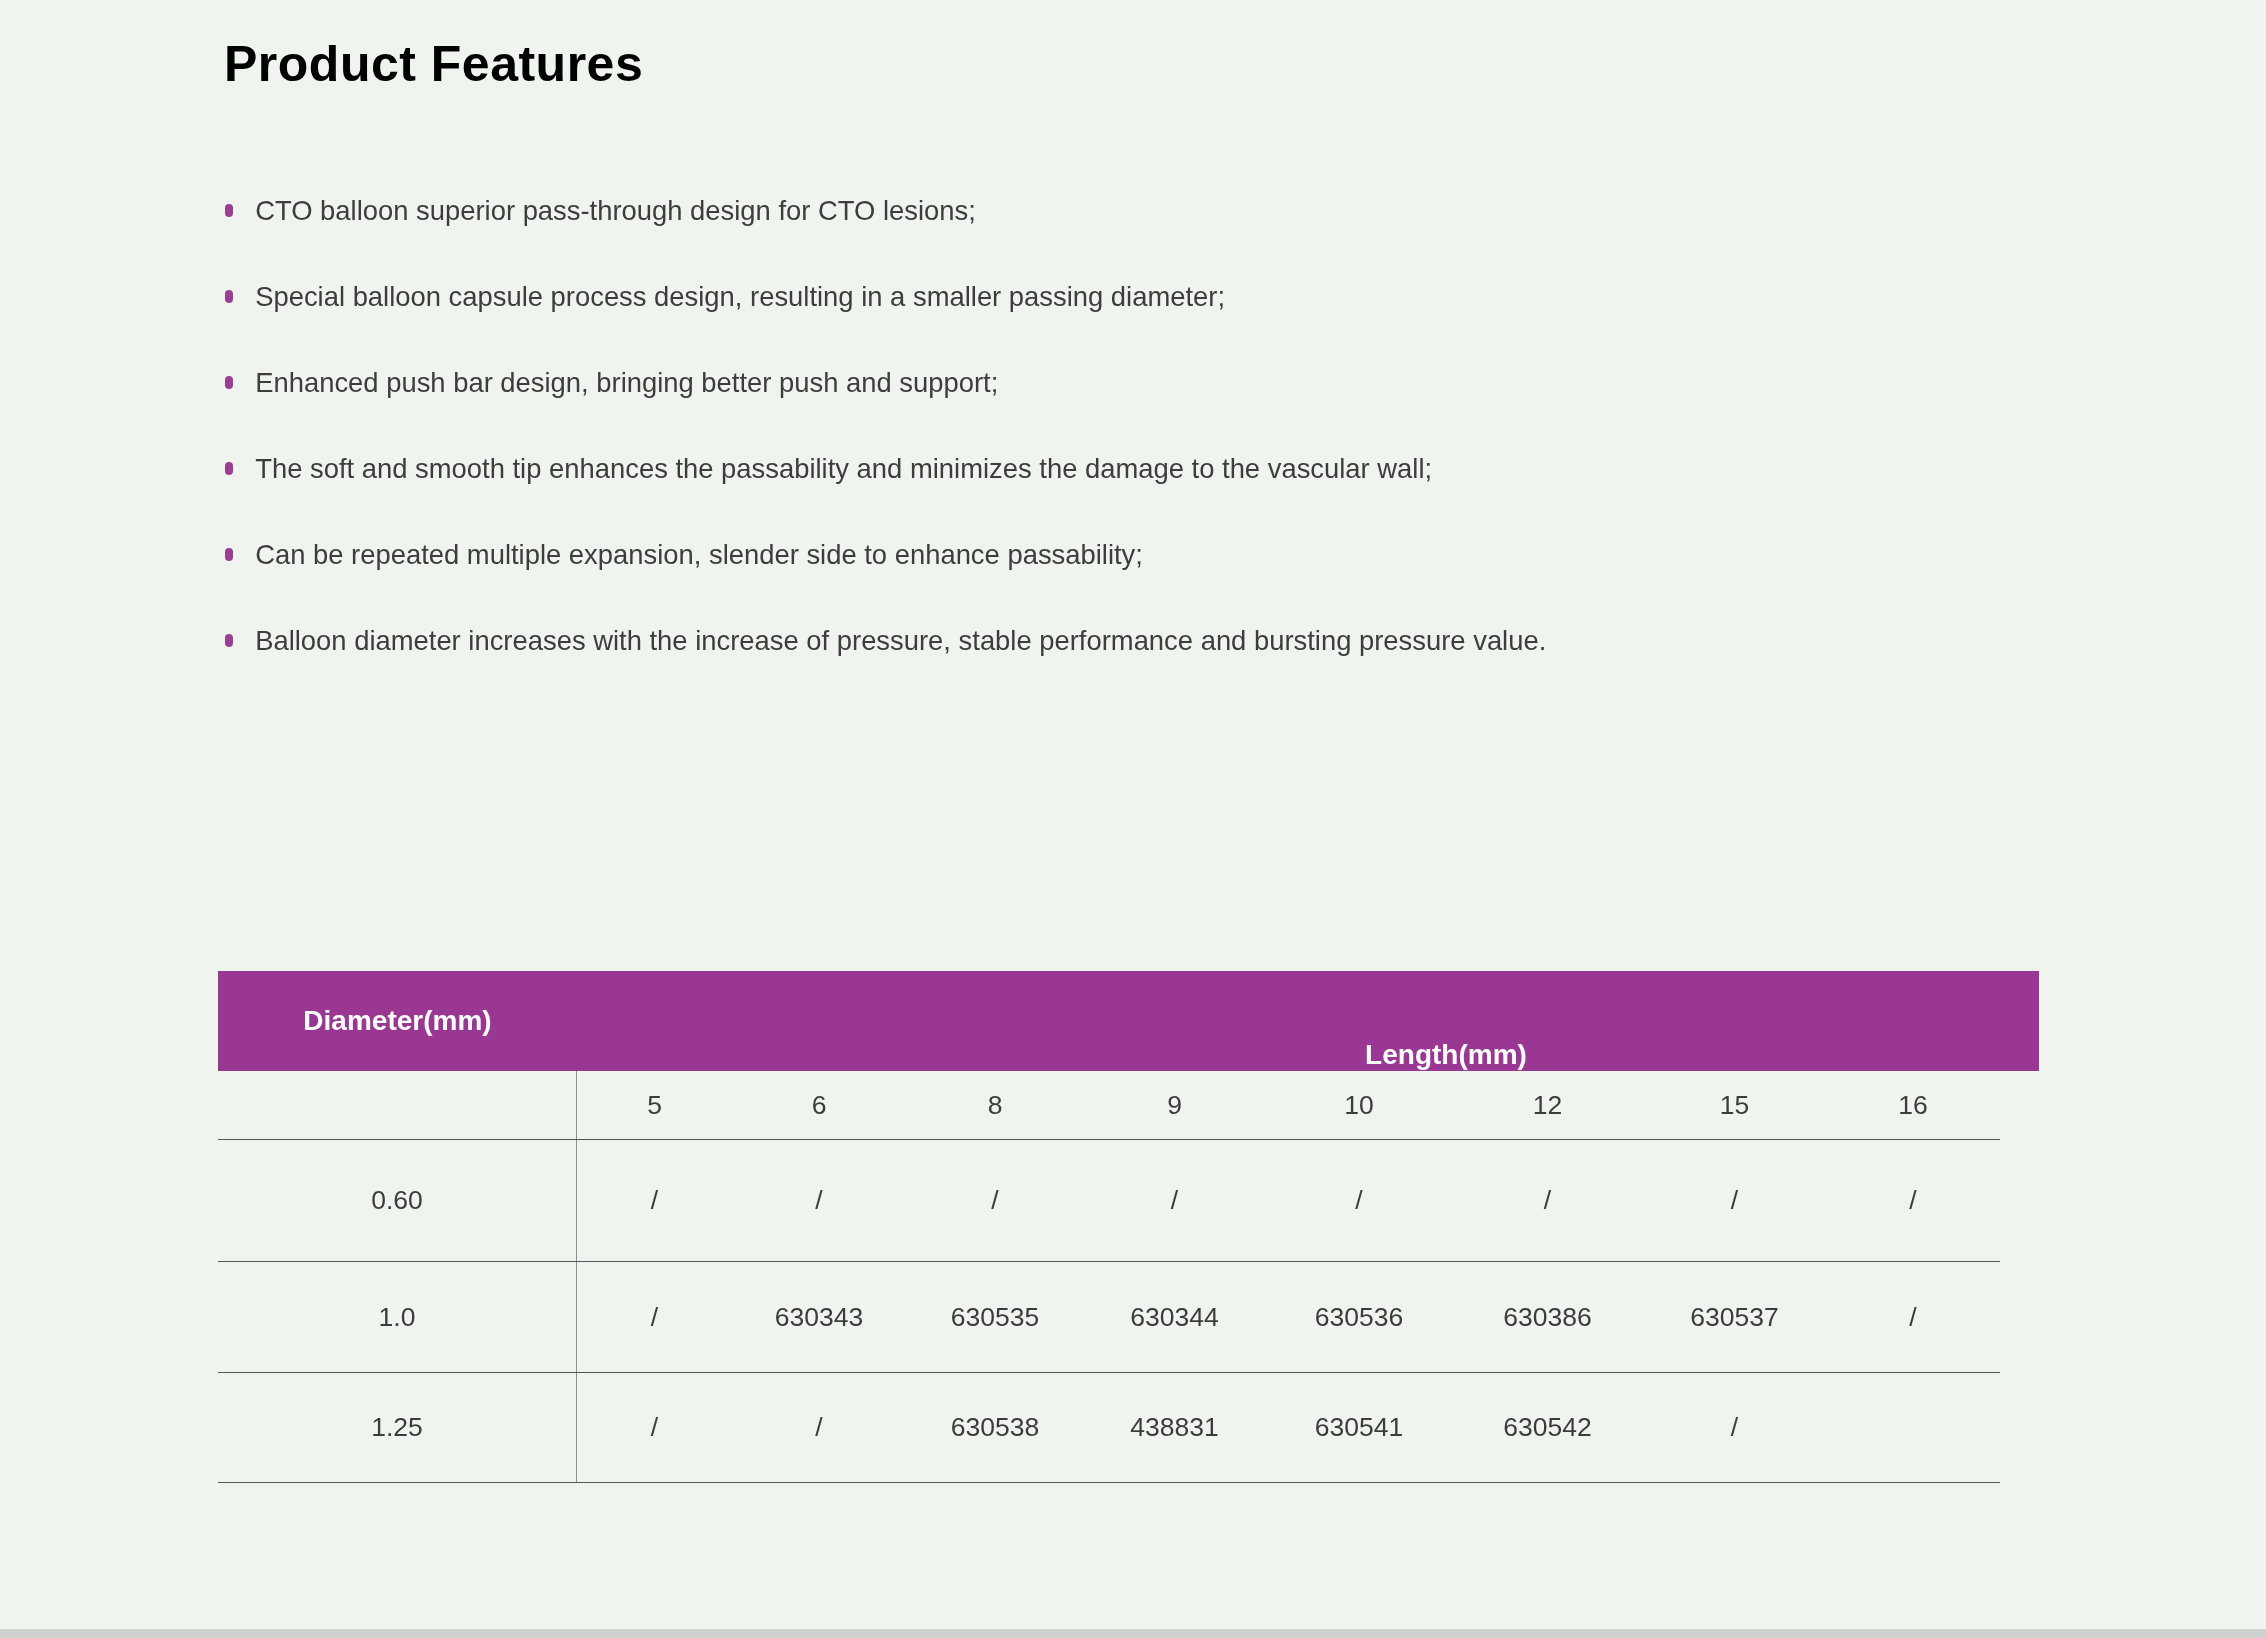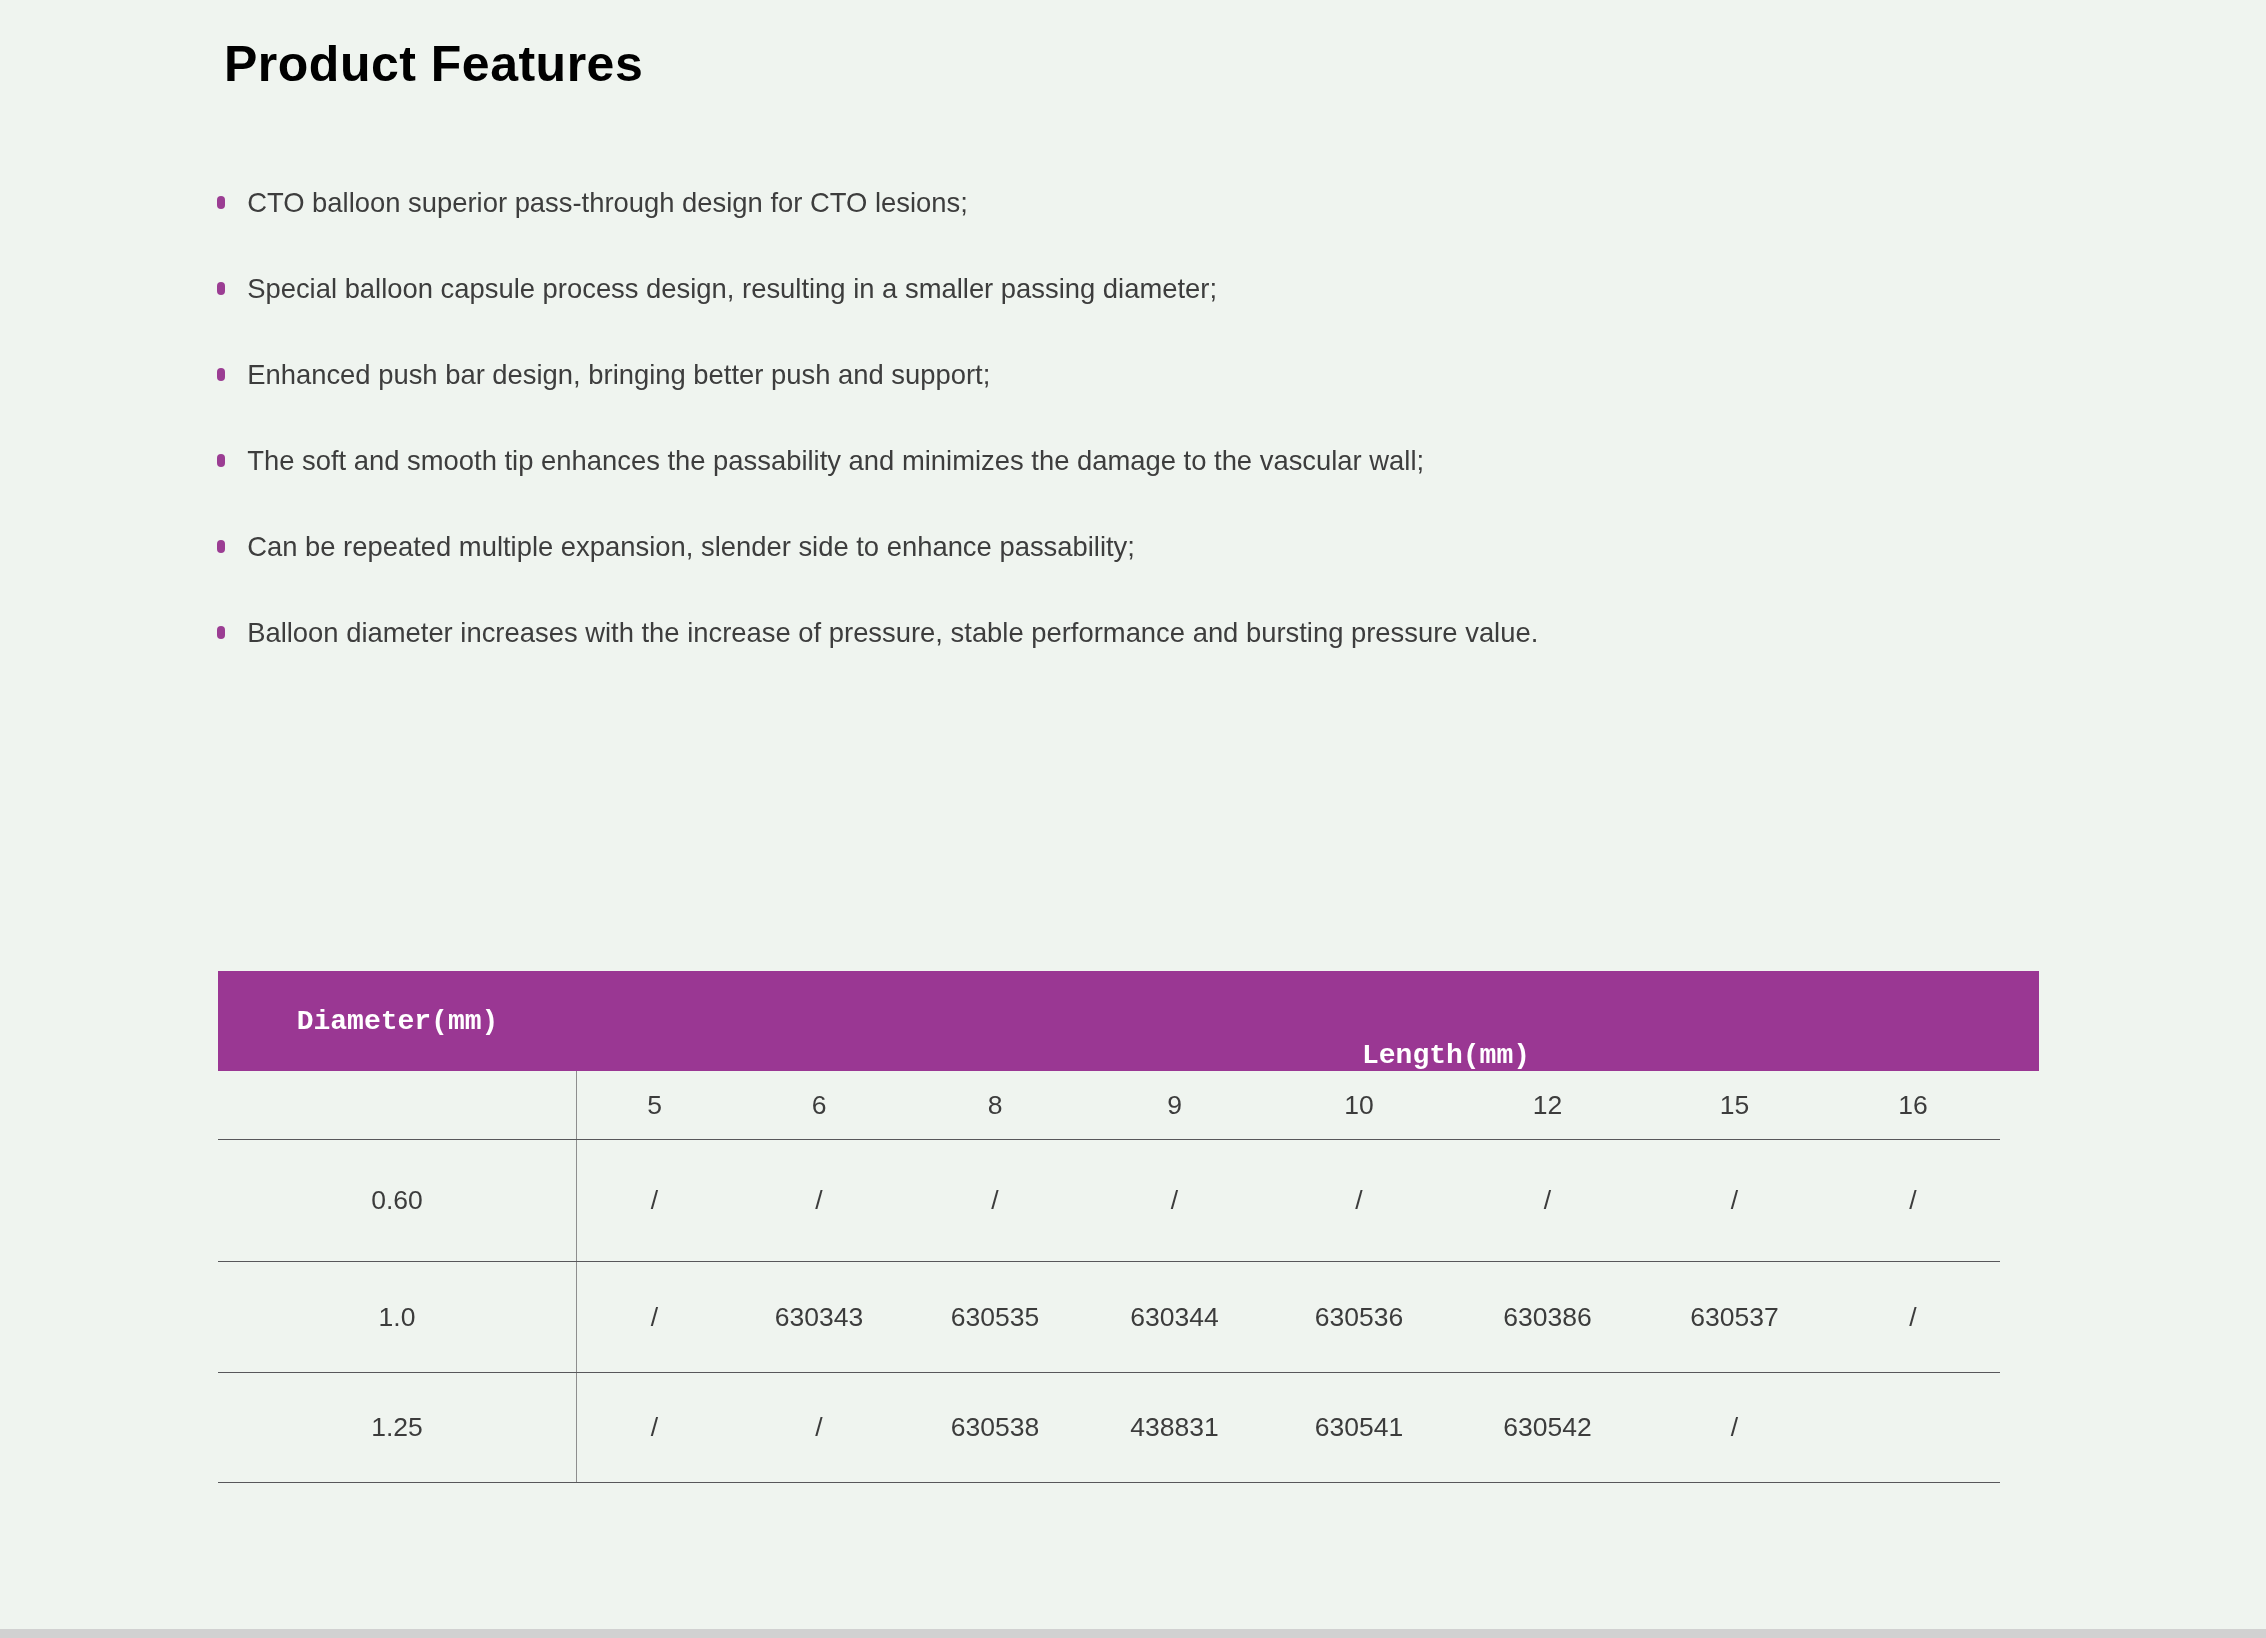--- a/index.html
+++ b/index.html
@@ -30,7 +30,7 @@
     position: absolute;
     left: 217px;
     top: 187px;
-    margin: 0;
+    margin: 8px;
     padding: 0;
     list-style: none;
   }

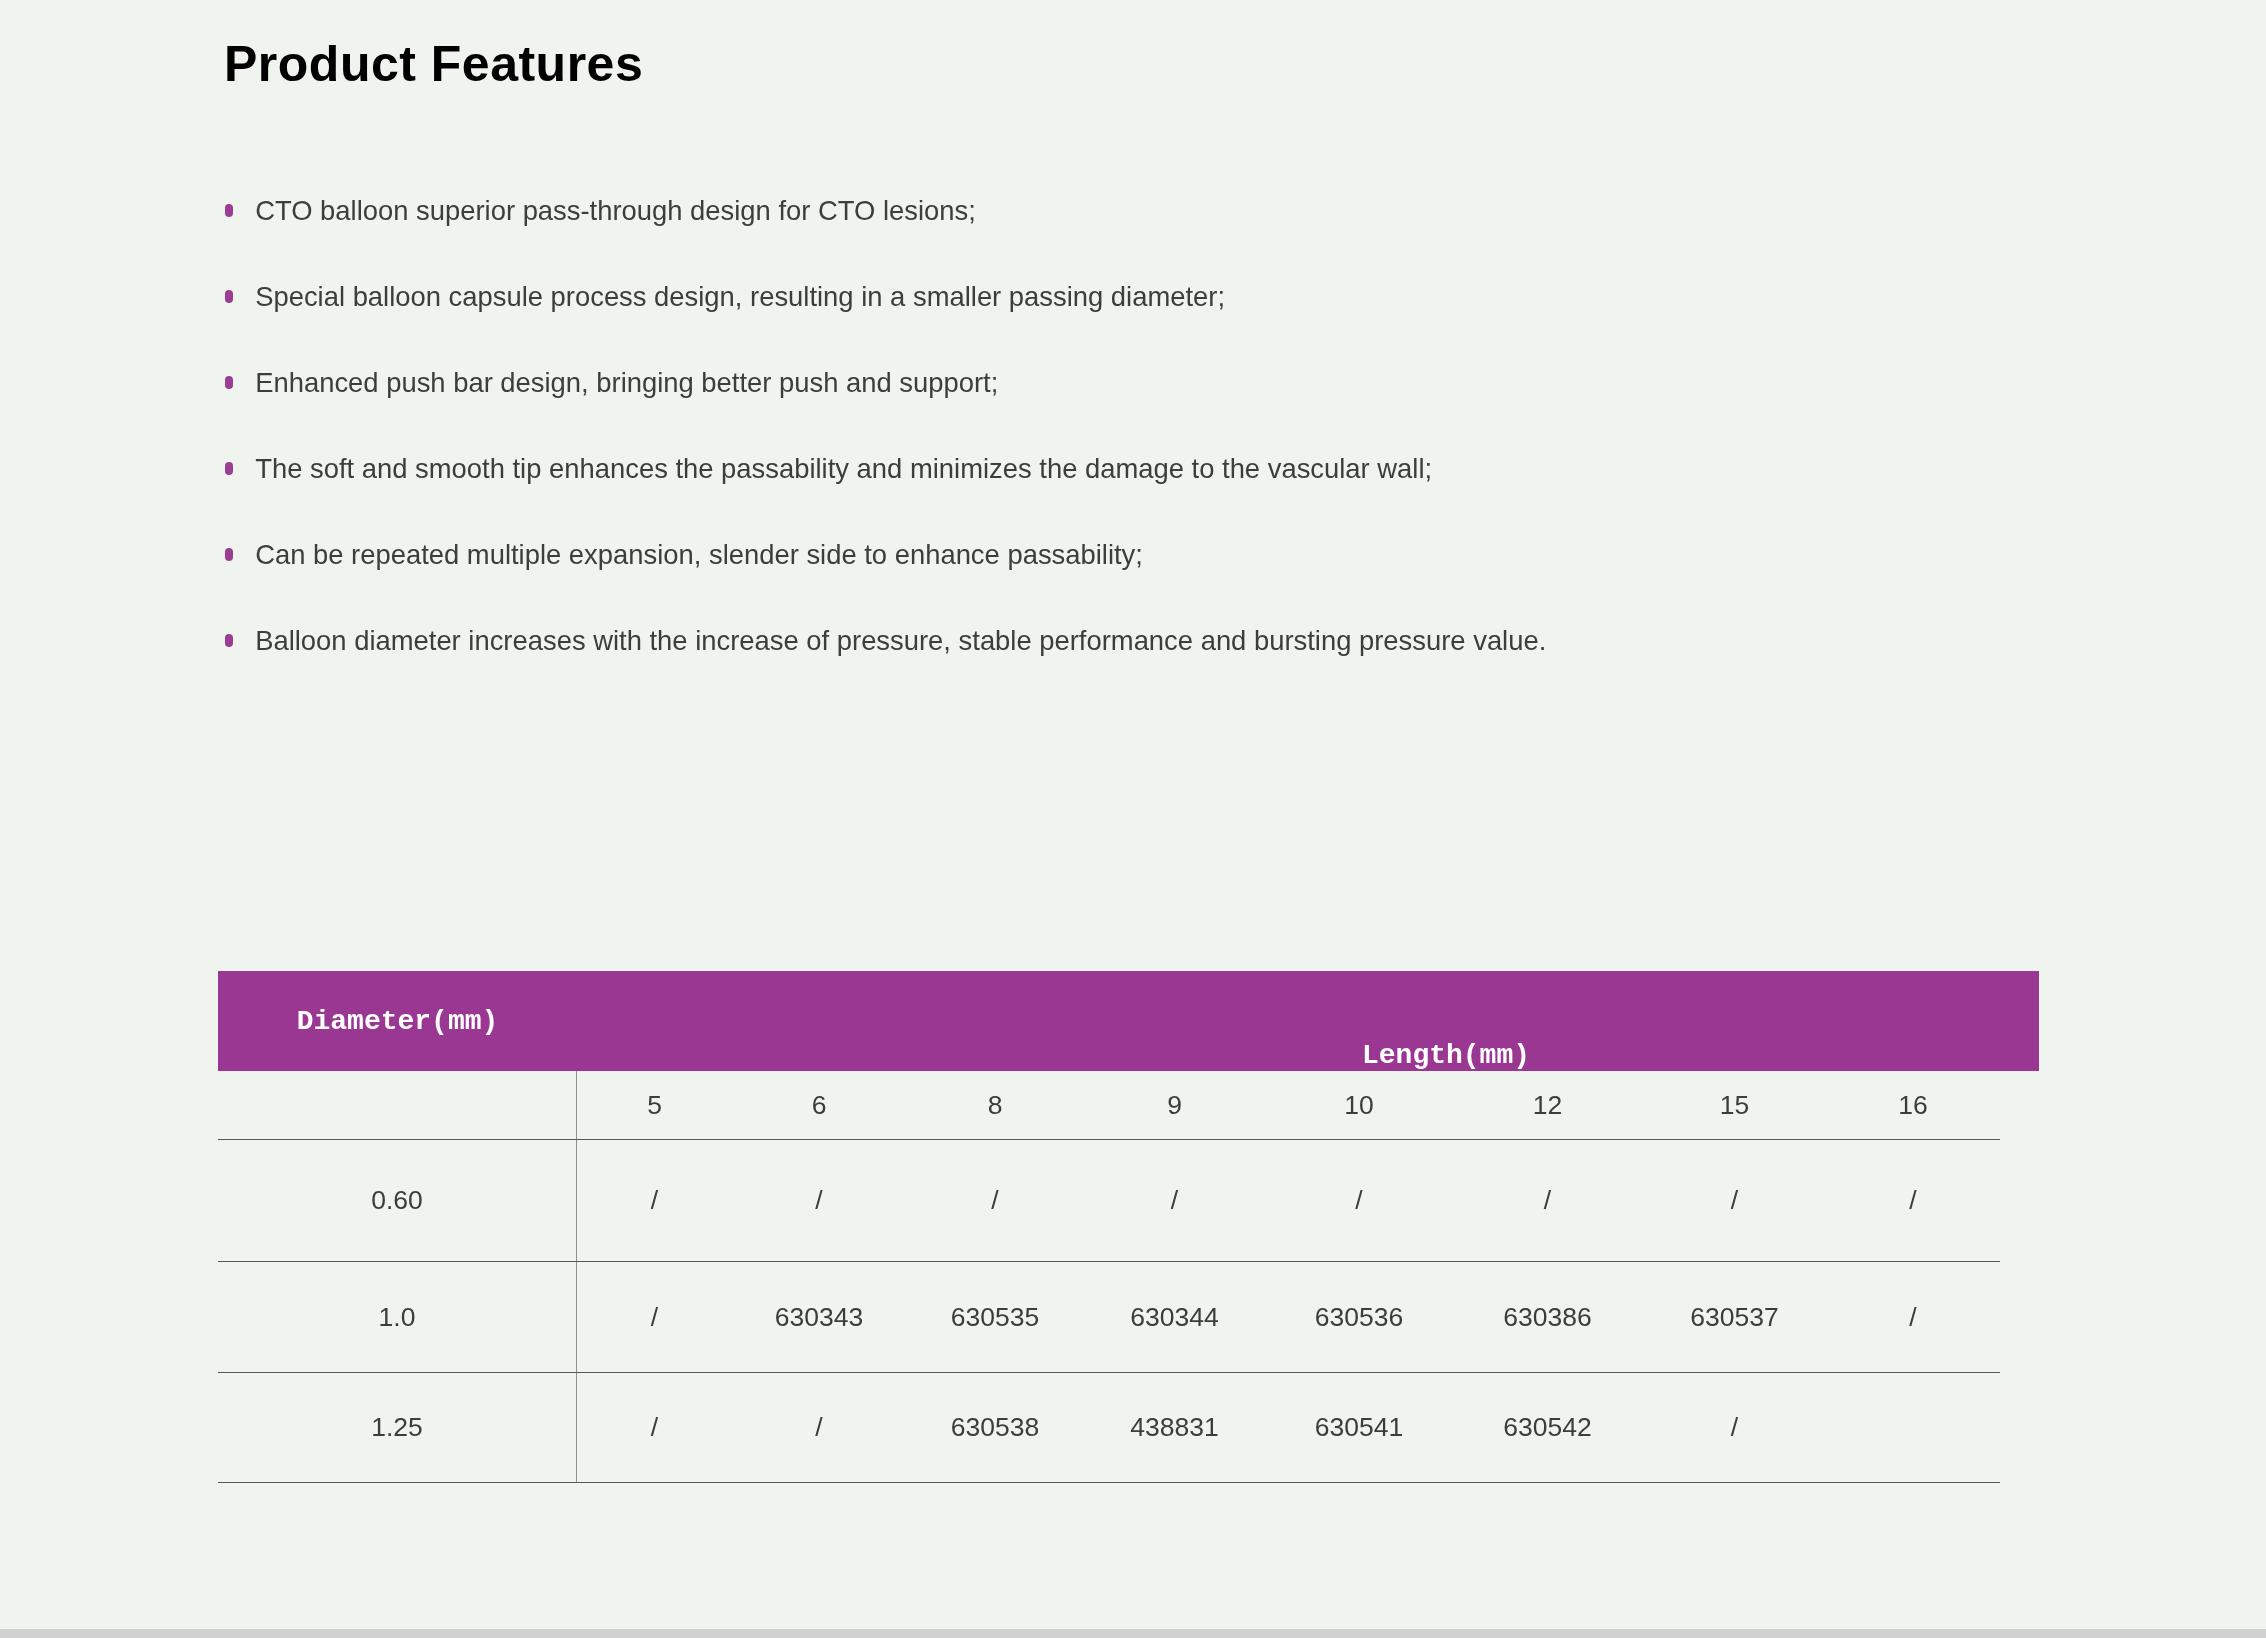--- a/index.html
+++ b/index.html
@@ -67,7 +67,6 @@
     color: #ffffff;
     font-weight: bold;
     font-size: 28px;
-    font-family: Liberation Mono, monospace;
   }
   .tbl-header .diam-cell {
     width: 359px;

